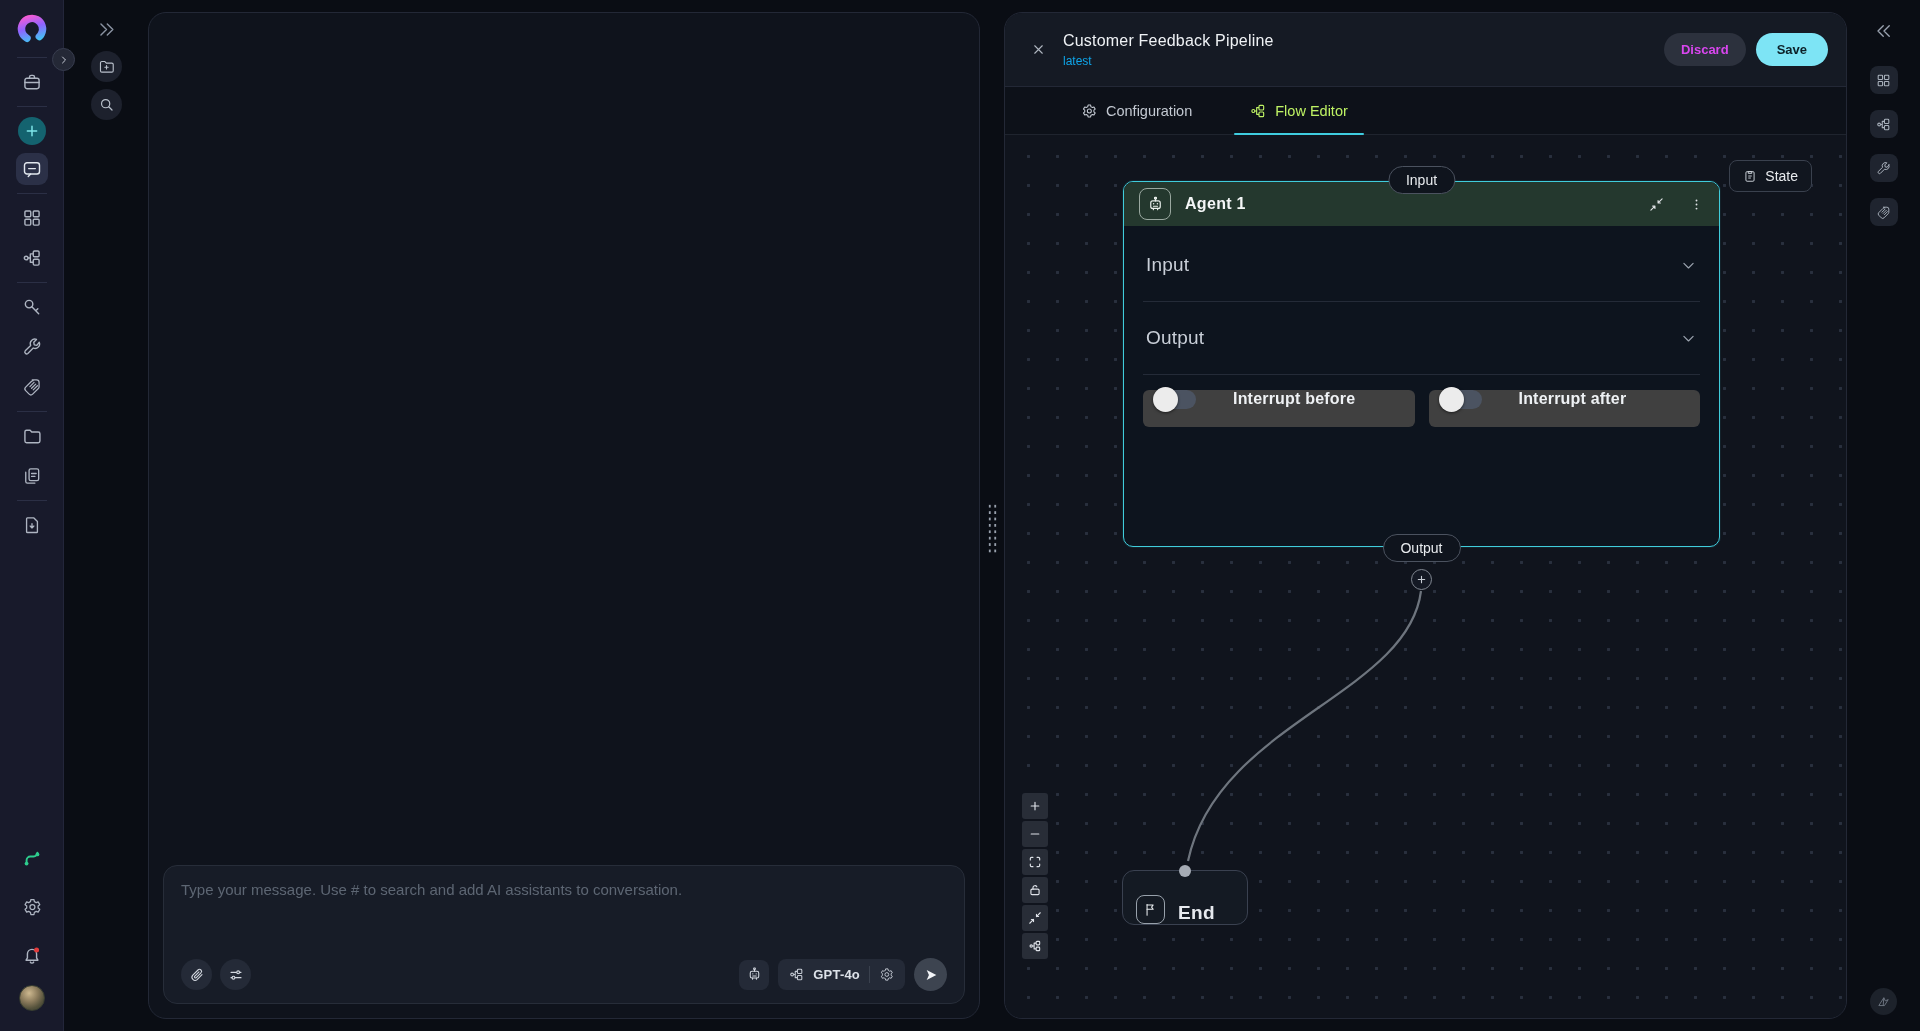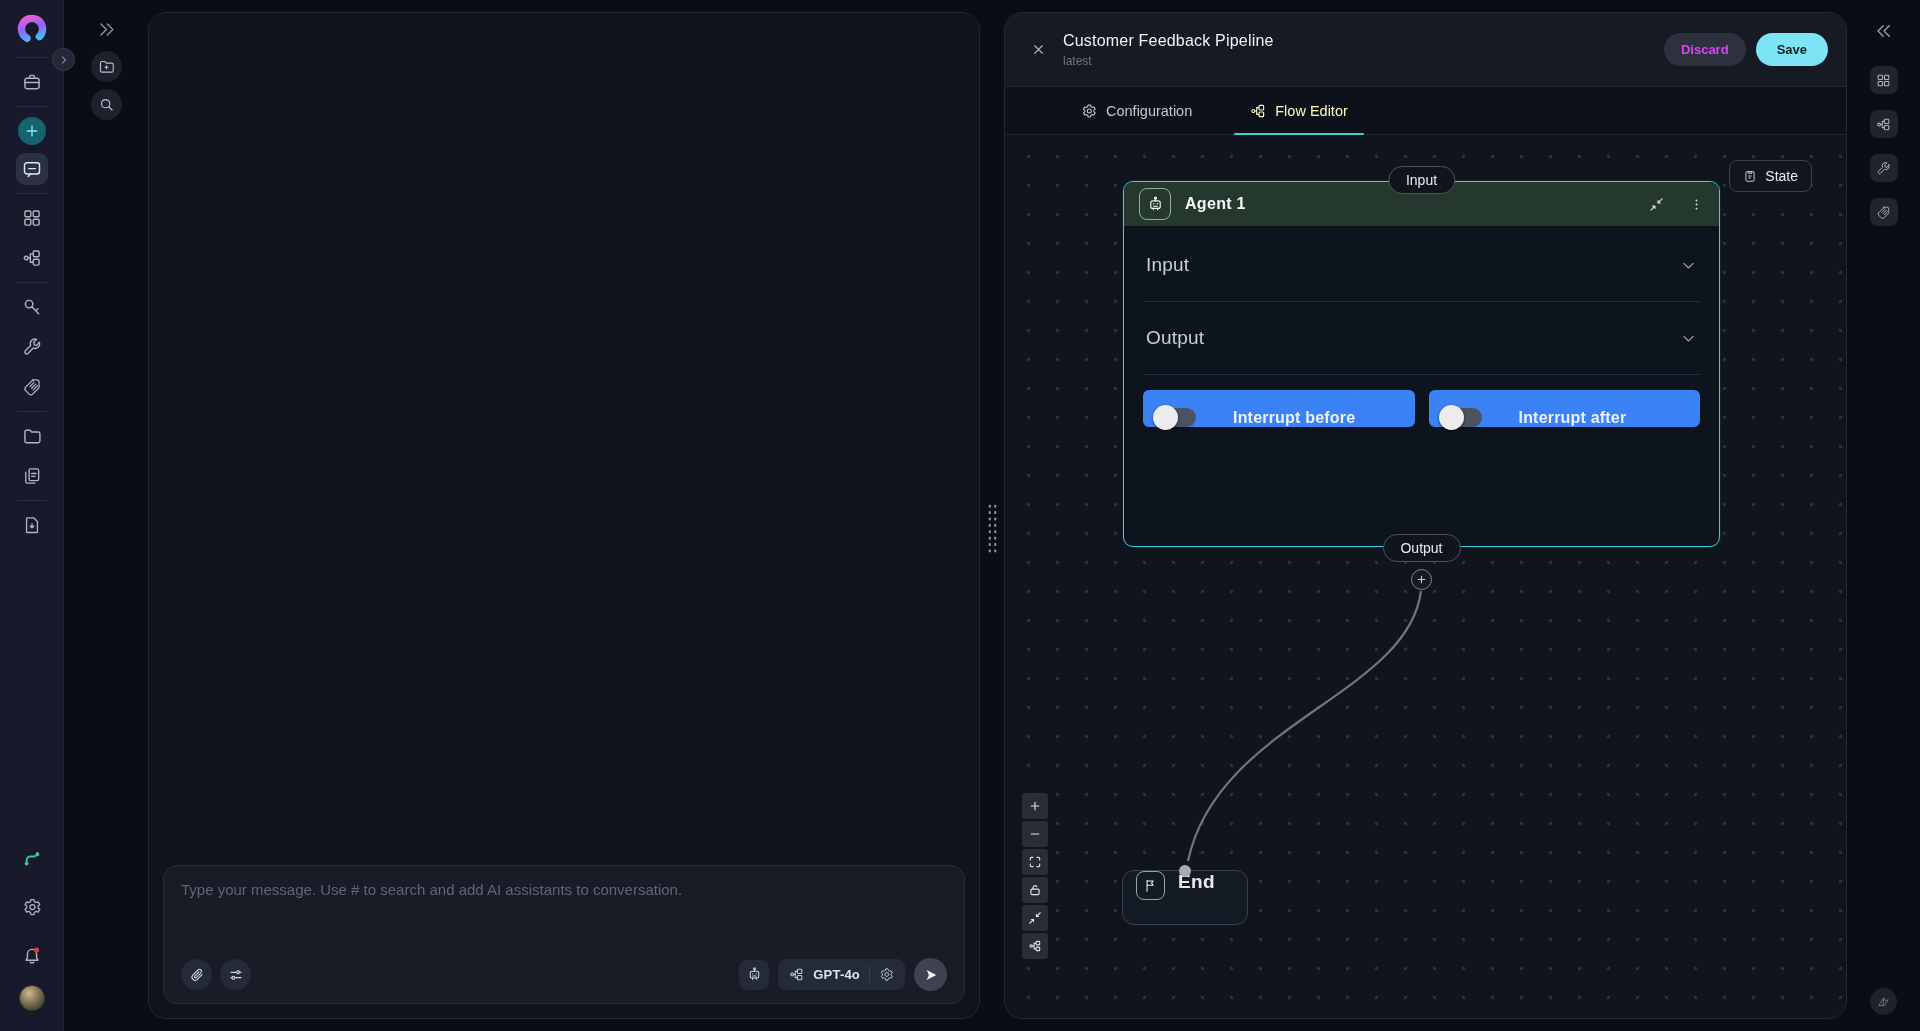--- a/index.html
+++ b/index.html
@@ -62,7 +62,7 @@
   .close-btn svg{width:15px;height:15px}
   .rp-titles{margin-left:10px}
   .rp-title{font-size:16px;font-weight:400;letter-spacing:.2px;color:#eff2f5}
-  .rp-version{font-size:12px;color:#737373;margin-top:4px}
+  .rp-version{font-size:12px;color:#0ea5e9;margin-top:4px}
   .rp-actions{margin-left:auto;display:flex;gap:10px;align-items:center}
   .btn-discard{background:#2c313d;border:none;border-radius:999px;padding:9px 17px;font:700 13px "Liberation Sans",sans-serif;color:#d946ef;cursor:pointer}
   .btn-save{background:#7de4f5;border:none;border-radius:999px;padding:9px 21px;font:700 13px "Liberation Sans",sans-serif;color:#0c2027;cursor:pointer}

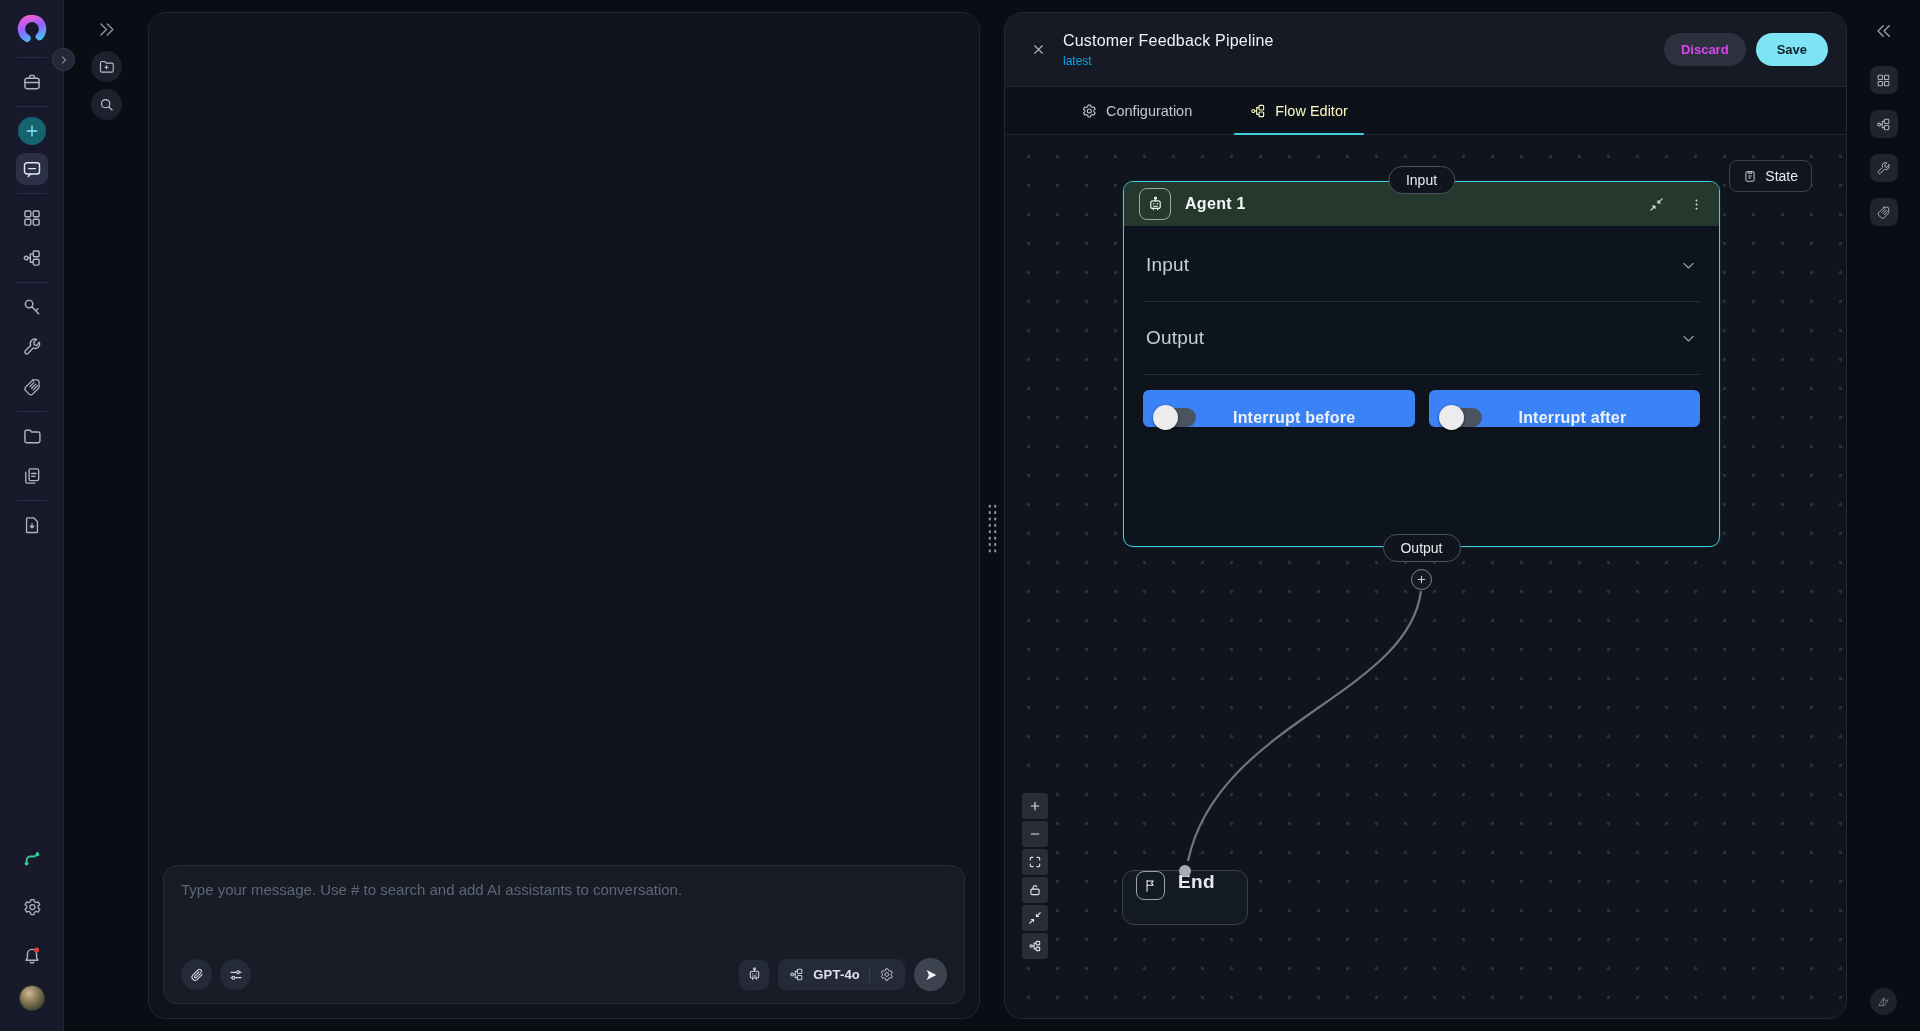--- a/index.html
+++ b/index.html
@@ -70,7 +70,7 @@
   .rp-tabs{height:48px;display:flex;align-items:stretch;padding-left:68px;gap:42px;border-bottom:1px solid #1f242e;background:#0d1119}
   .tab{display:flex;align-items:center;gap:9px;font-size:14.5px;color:#c3c9d2;padding:0 8px;position:relative;cursor:pointer}
   .tab svg{width:16px;height:16px}
-  .tab.active{color:#fef9c3}
+  .tab.active{color:#bef264}
   .tab.active::after{content:"";position:absolute;left:-8px;right:-8px;bottom:-1px;height:2.5px;background:#3fccdf;border-radius:2px}
 
   .rp-toolbar{height:53px;display:flex;align-items:center;padding:0 14px;background:#0d1119}

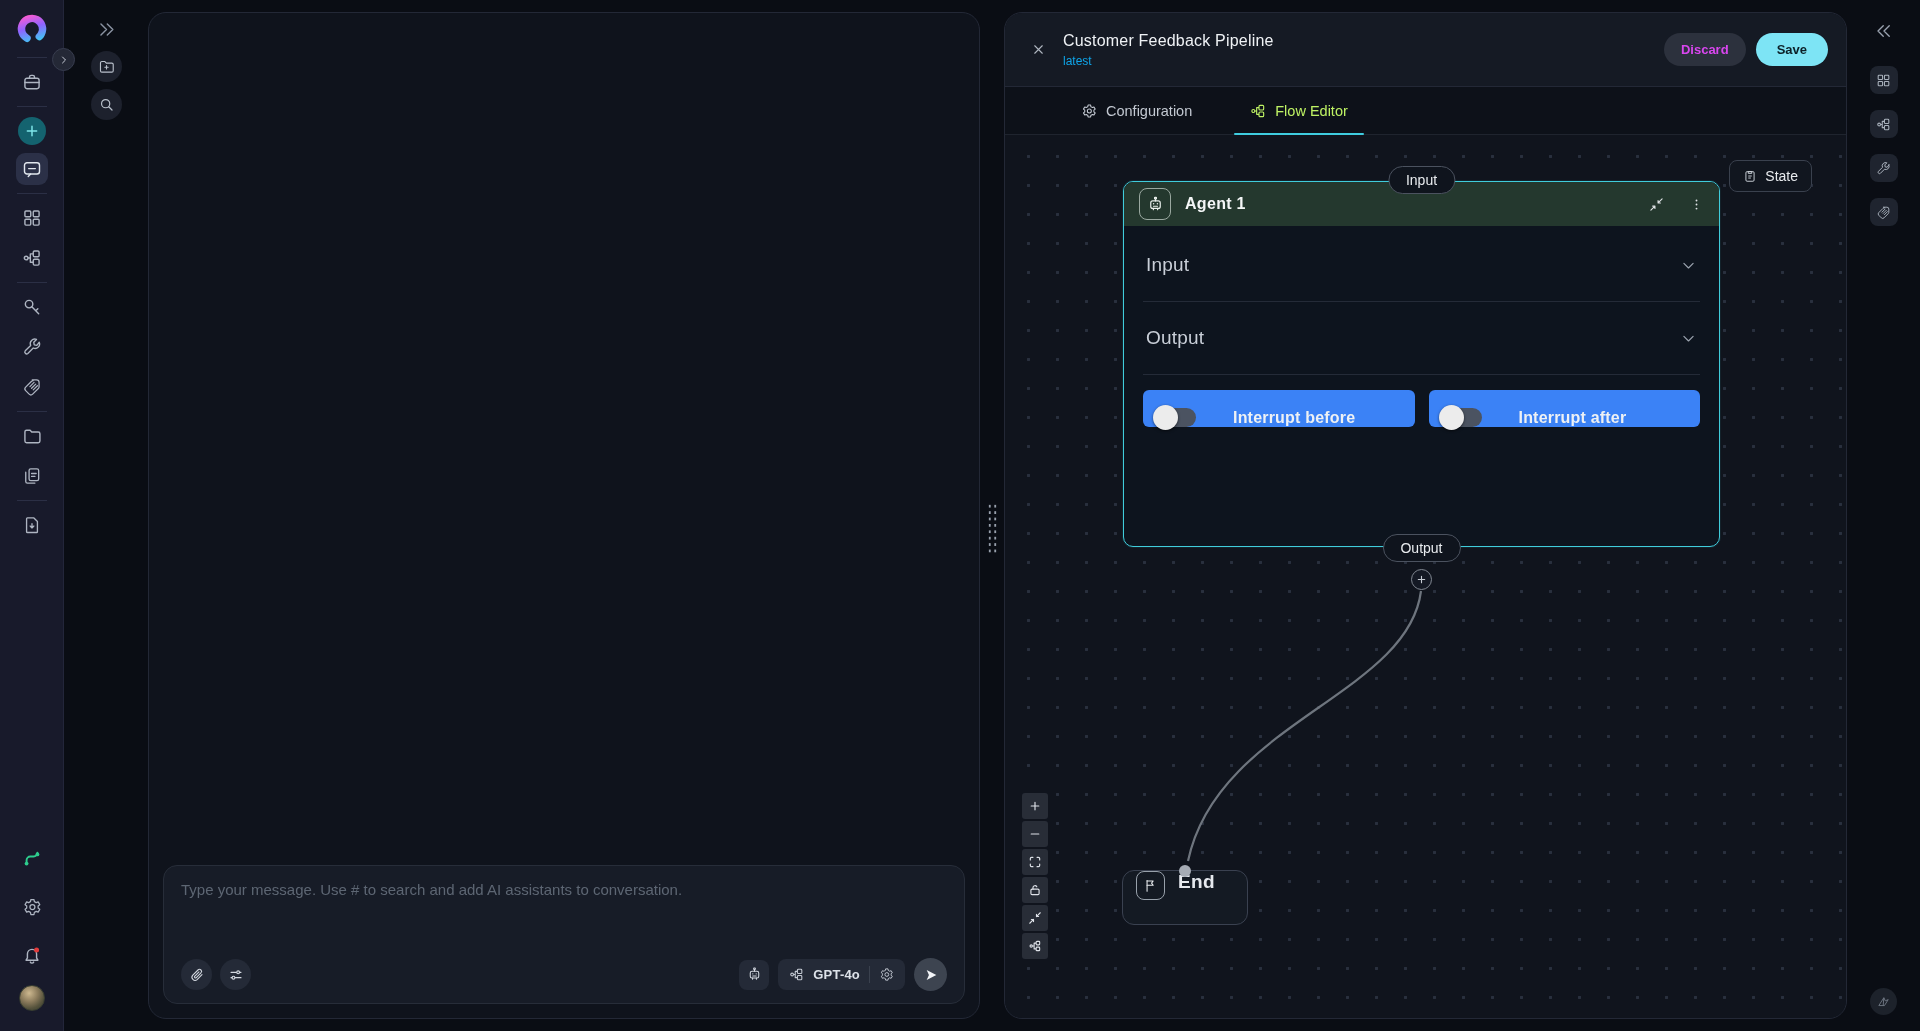--- a/index.html
+++ b/index.html
@@ -100,7 +100,7 @@
   .node-row{height:73px;display:flex;align-items:center;justify-content:space-between;border-bottom:1px solid #242b38;padding:0 3px;color:#c9cfd8;font-size:19px;letter-spacing:.2px;cursor:pointer}
   .node-row svg{width:17px;height:17px;color:#99a2ad}
   .toggles{display:flex;gap:14px;margin:15px 19px 0}
-  .toggle-box{flex:1;height:37px;background:#3b82f6;border-radius:6px;display:flex;align-items:flex-end;padding-left:11px;gap:37px}
+  .toggle-box{flex:1;height:37px;background:#404040;border-radius:6px;display:flex;align-items:flex-start;padding-left:11px;gap:37px}
   .switch{position:relative;width:42px;height:19px;border-radius:10px;background:#4b5361;flex:0 0 42px;cursor:pointer}
   .switch .knob{position:absolute;left:-1px;top:-3px;width:25px;height:25px;border-radius:50%;background:#ececec;box-shadow:0 1px 3px rgba(0,0,0,.55)}
   .toggle-label{font-size:16px;font-weight:700;color:#eef1f4;letter-spacing:.2px}

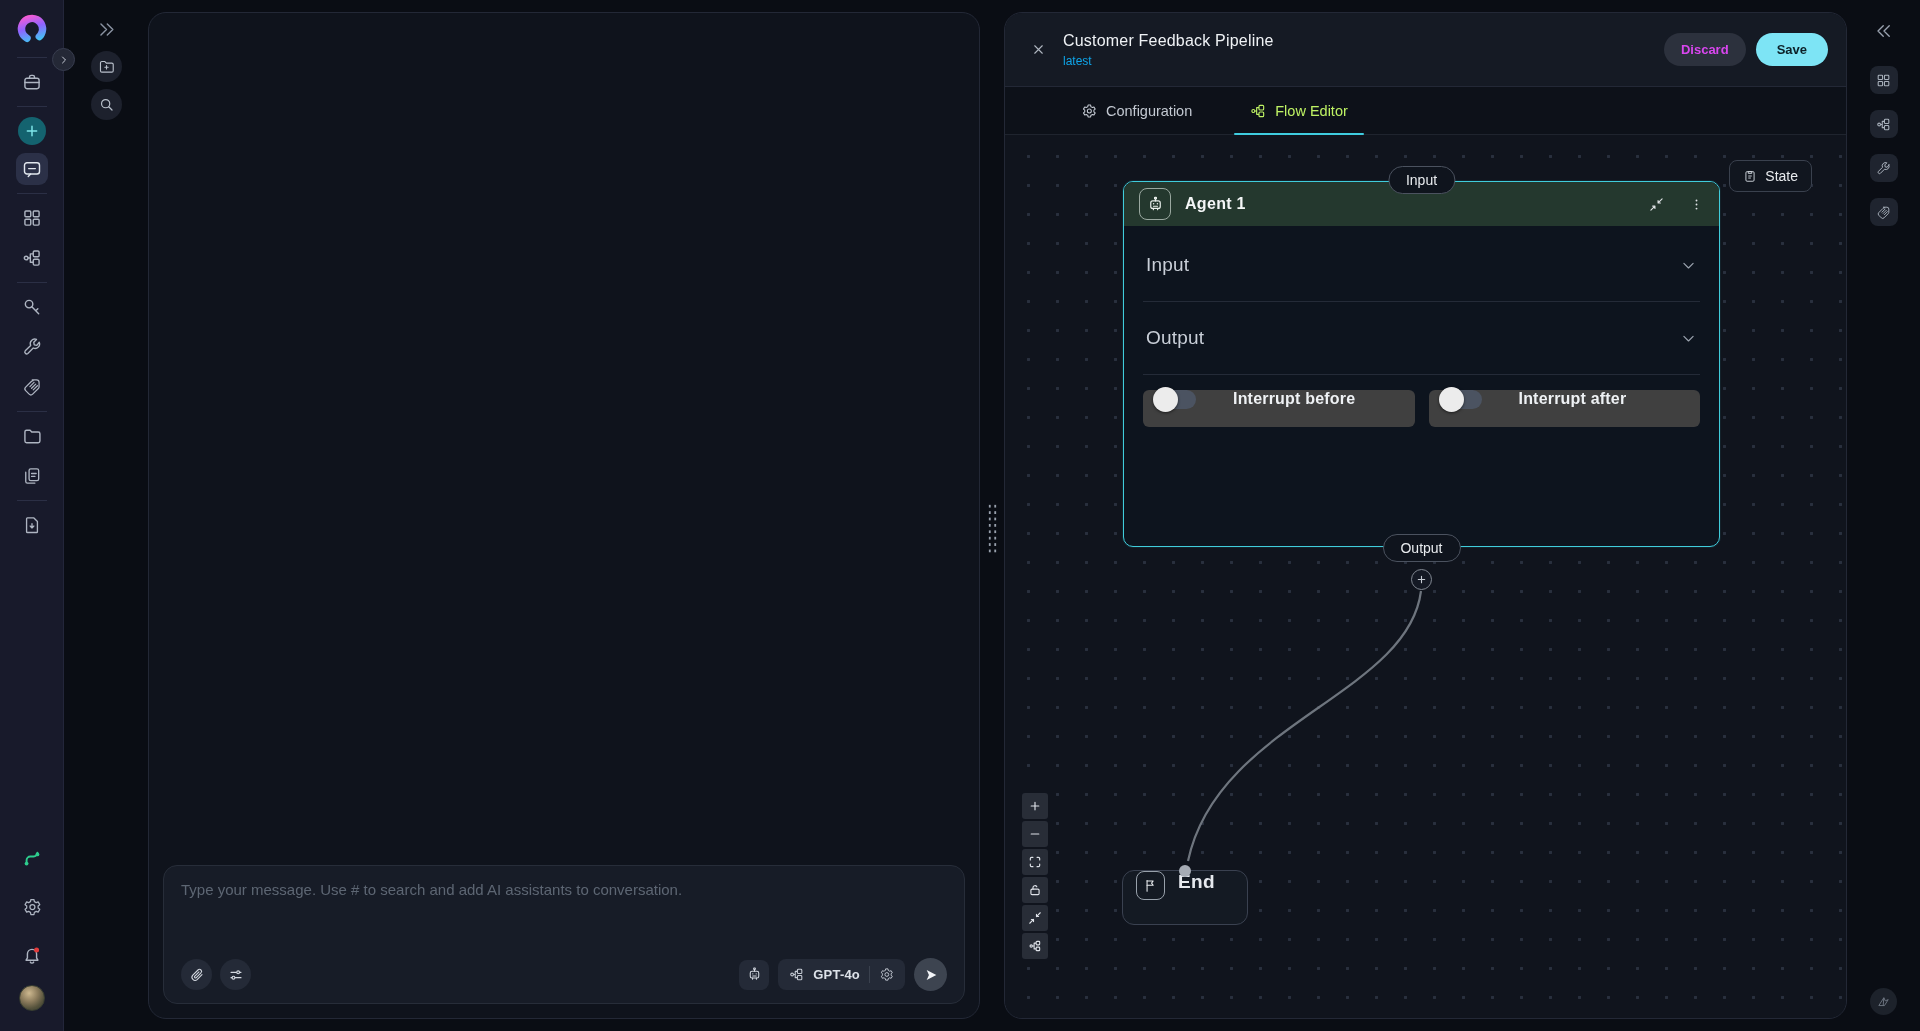--- a/index.html
+++ b/index.html
@@ -114,7 +114,7 @@
 
   .edge-svg{position:absolute;inset:0;width:100%;height:100%;pointer-events:none}
 
-  .end-node{position:absolute;left:117px;top:735px;width:126px;height:55px;background:#141a23;border:1px solid #3a4150;border-radius:12px;display:flex;align-items:flex-start;padding:0 13px}
+  .end-node{position:absolute;left:117px;top:735px;width:126px;height:55px;background:#141a23;border:1px solid #3a4150;border-radius:12px;display:flex;align-items:flex-end;padding:0 13px}
   .end-handle{position:absolute;top:-6px;left:50%;transform:translateX(-50%);width:12px;height:12px;border-radius:50%;background:#a6acb5}
   .flag-badge{width:29px;height:29px;border:1.4px solid #98a1ab;border-radius:8px;display:flex;align-items:center;justify-content:center;color:#e8ebee}
   .flag-badge svg{width:15px;height:15px}

